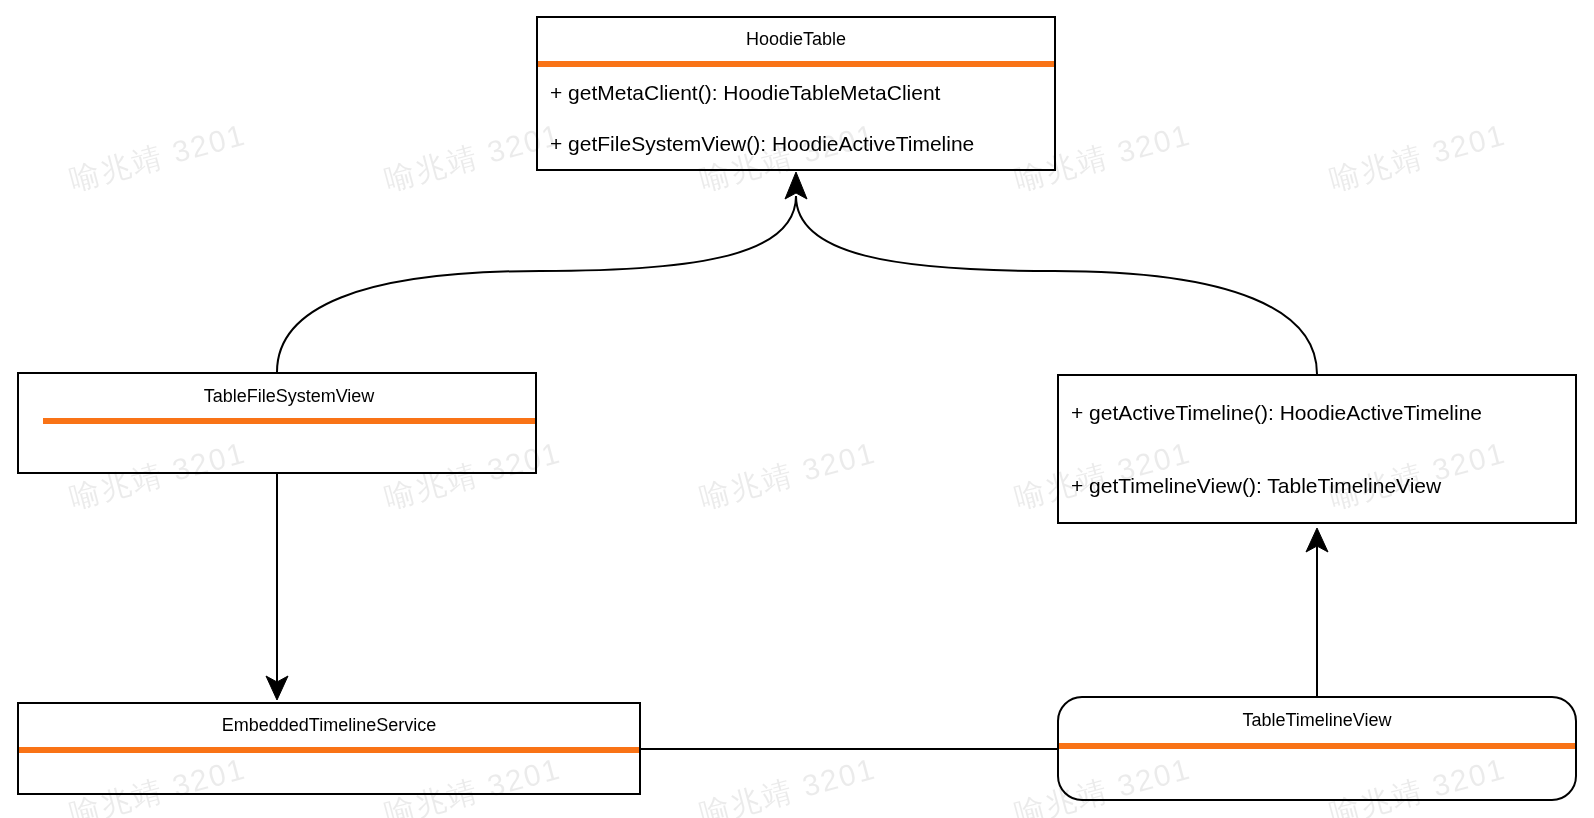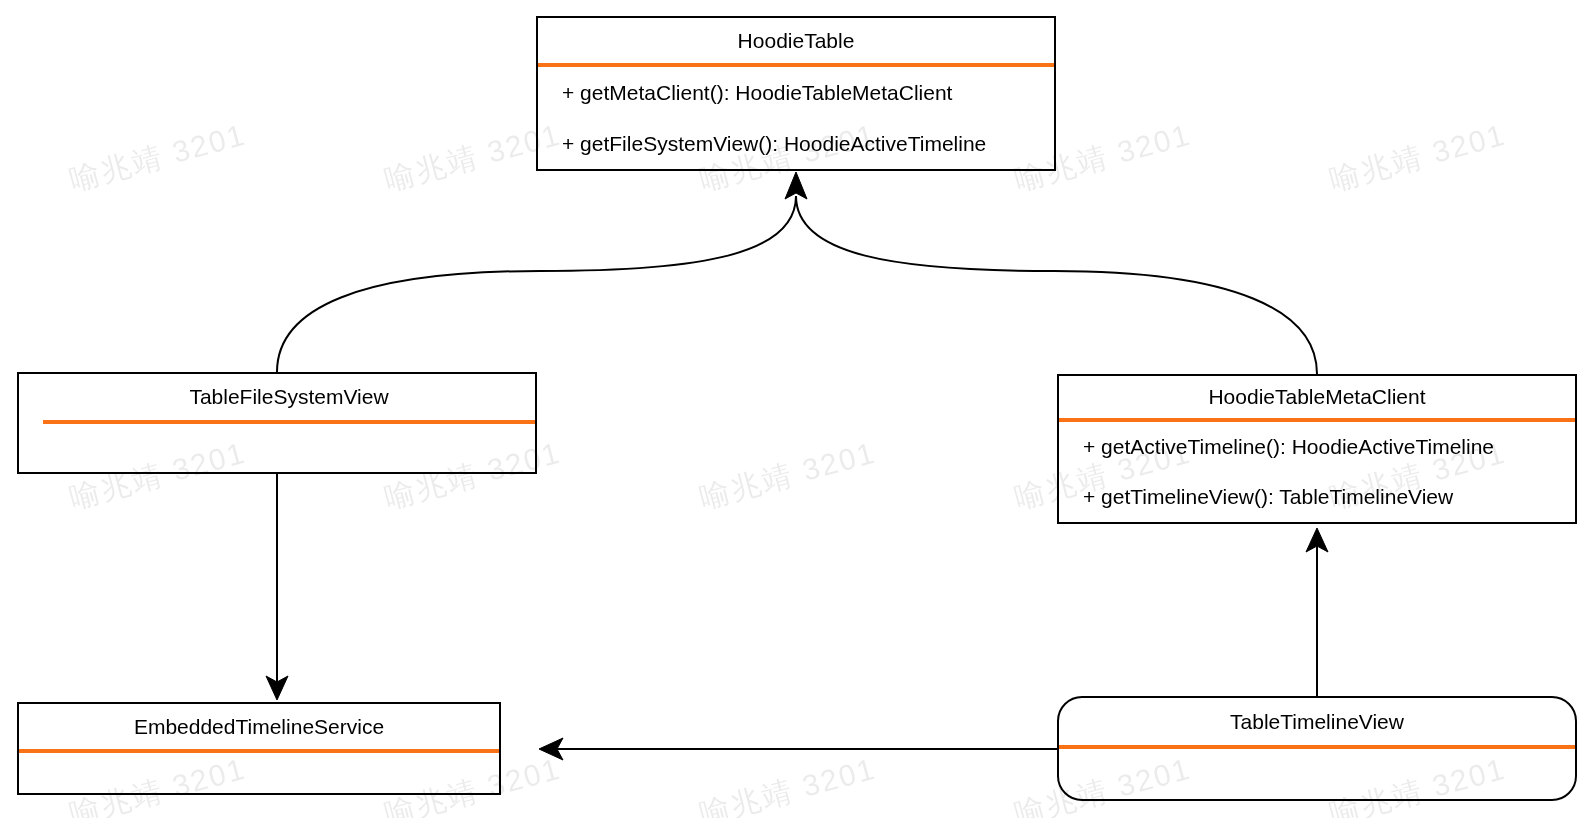--- a/index.html
+++ b/index.html
@@ -24,9 +24,9 @@
   }
   .uml-title {
     box-sizing: border-box;
-    border-bottom: 4px solid #f97316;
+    border-bottom: 6px solid #f97316;
     display: flex; align-items: center; justify-content: center;
-    font-size: 21px;
+    font-size: 18px;
     flex: 0 0 auto;
     white-space: nowrap;
   }

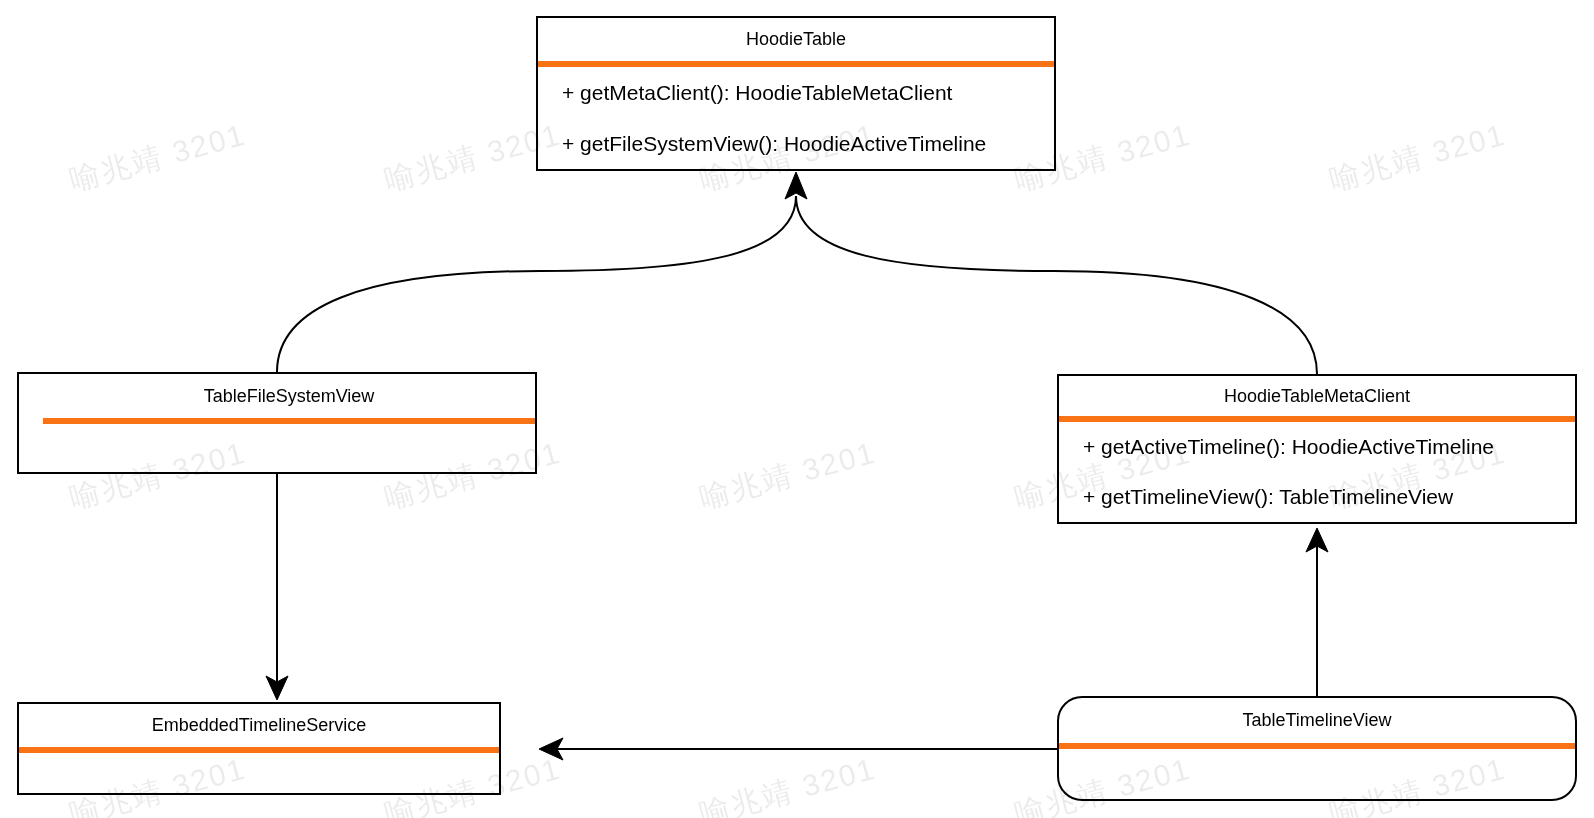--- a/index.html
+++ b/index.html
@@ -33,7 +33,7 @@
   .uml-body {
     flex: 1 1 auto;
     display: flex; flex-direction: column; justify-content: space-around;
-    padding: 0 24px;
+    padding: 0 12px;
     box-sizing: border-box;
     overflow: hidden;
   }

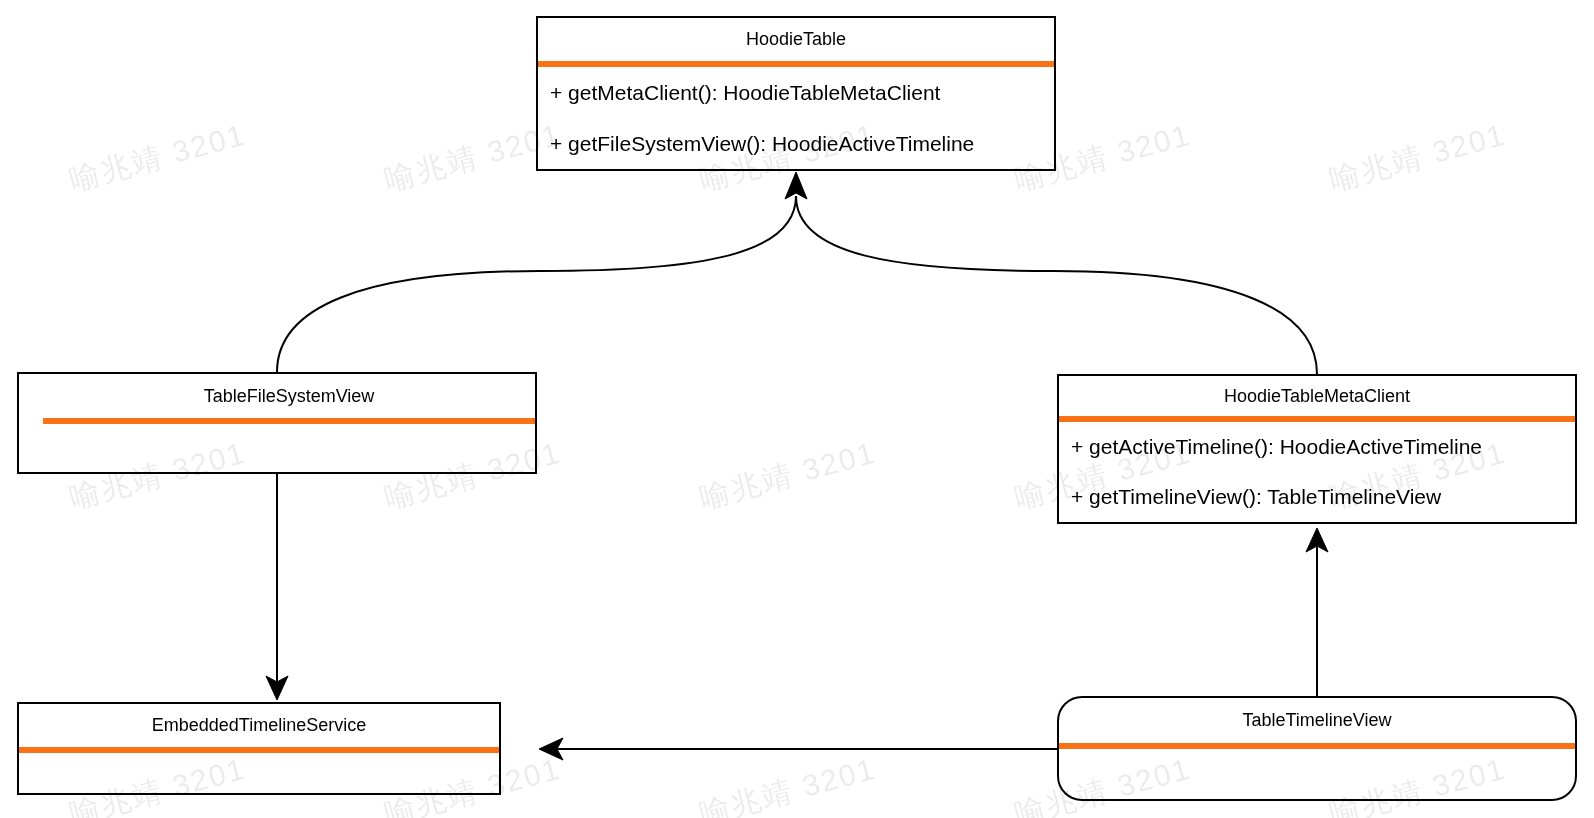--- a/index.html
+++ b/index.html
@@ -82,7 +82,6 @@
   </div>
 
   <div class="uml-class" style="left:1057px; top:374px; width:520px; height:150px;">
-    <div class="uml-title" style="height:46px;">HoodieTableMetaClient</div>
     <div class="uml-body">
       <div class="uml-method">+ getActiveTimeline(): HoodieActiveTimeline</div>
       <div class="uml-method">+ getTimelineView(): TableTimelineView</div>

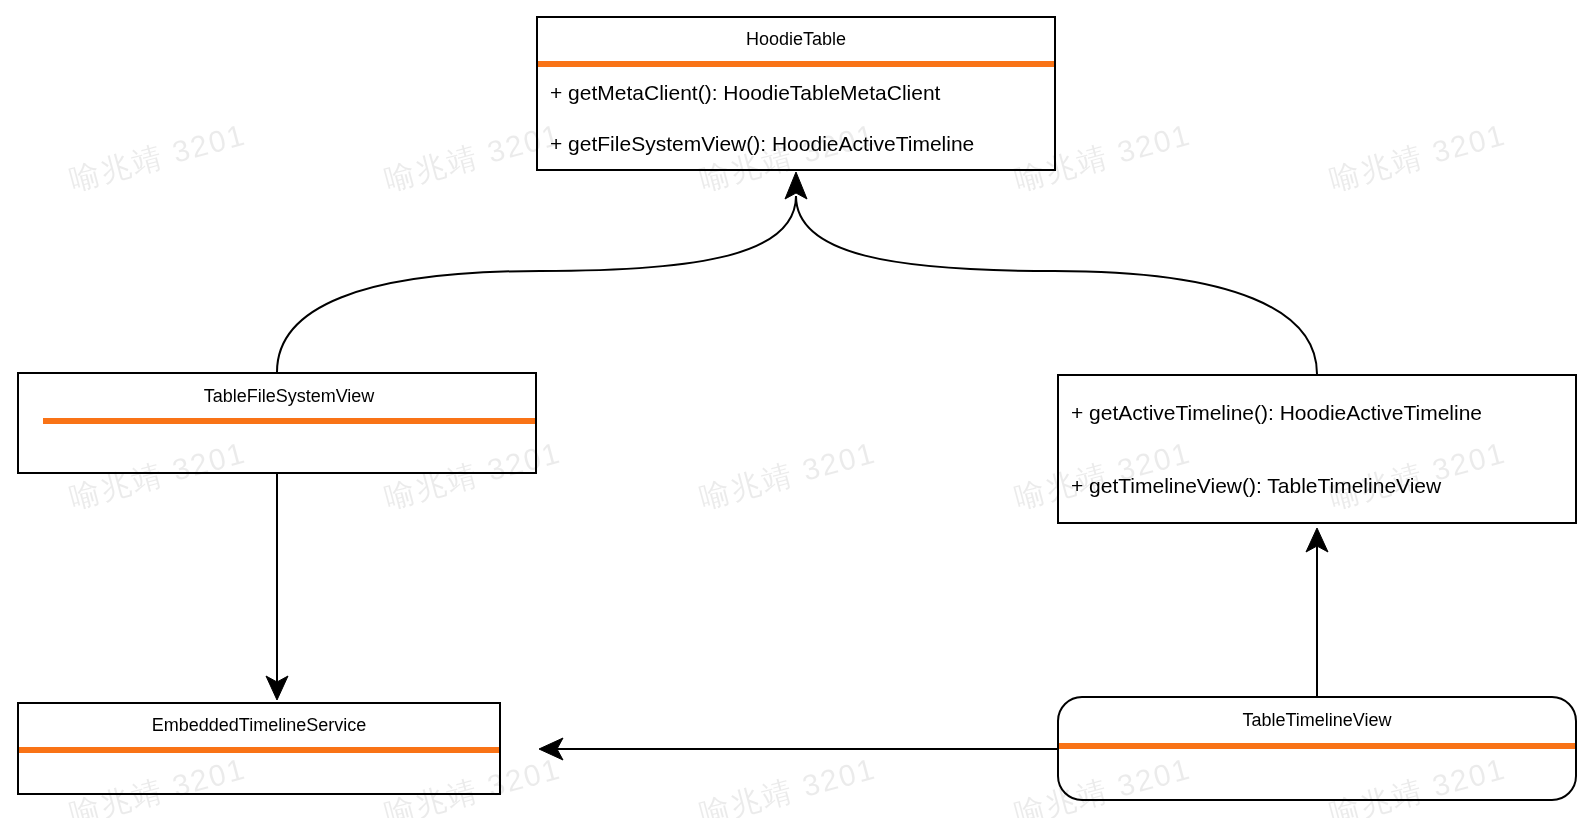--- a/index.html
+++ b/index.html
@@ -88,7 +88,7 @@
     </div>
   </div>
 
-  <div class="uml-class" style="left:17px; top:702px; width:484px; height:93px;justify-content:center;">
+  <div class="uml-class" style="left:17px; top:702px; width:624px; height:93px;justify-content:center;">
     <div class="uml-title" style="height:49px;">EmbeddedTimelineService</div>
     <div class="uml-body"></div>
   </div>

